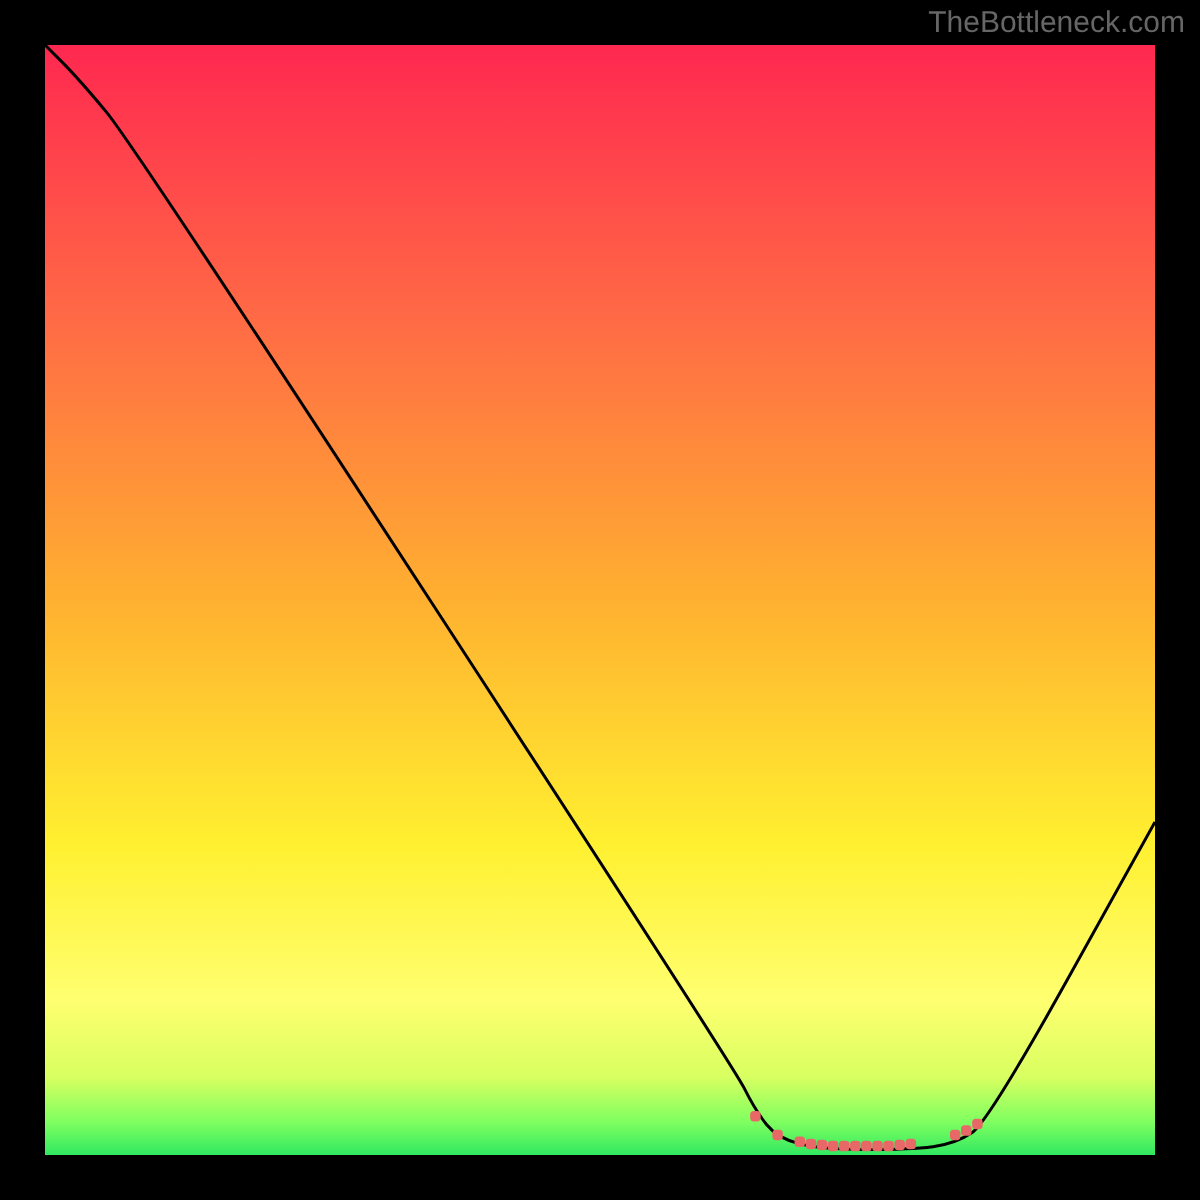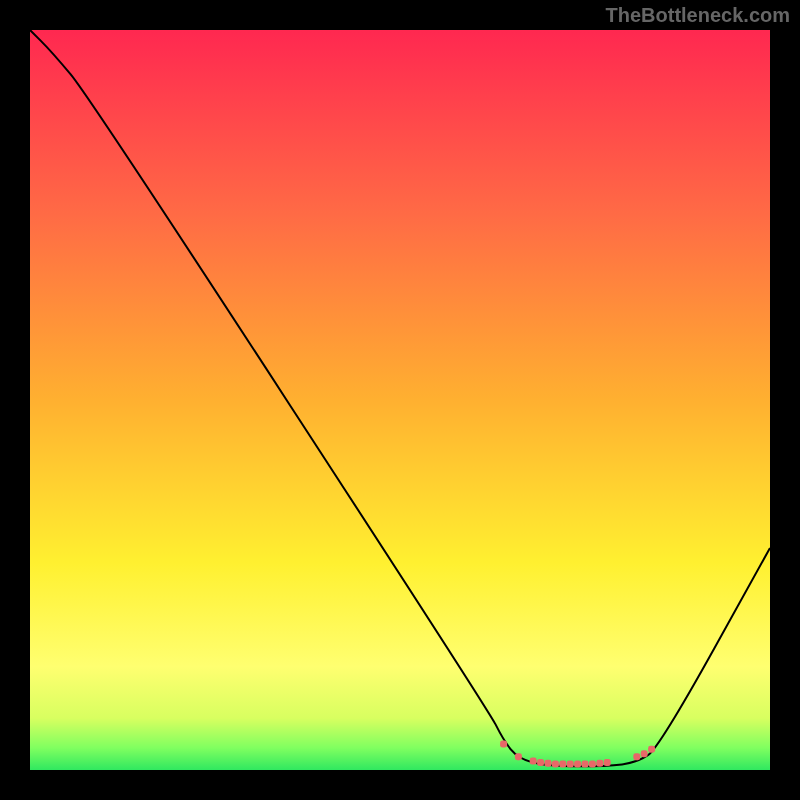--- a/index.html
+++ b/index.html
@@ -16,7 +16,7 @@
     right: 10px;
     color: #666;
     font-size: 20px;
-    font-weight: bold;
+    font-weight: normal;
     z-index: 10;
   }
   .plot-area {

